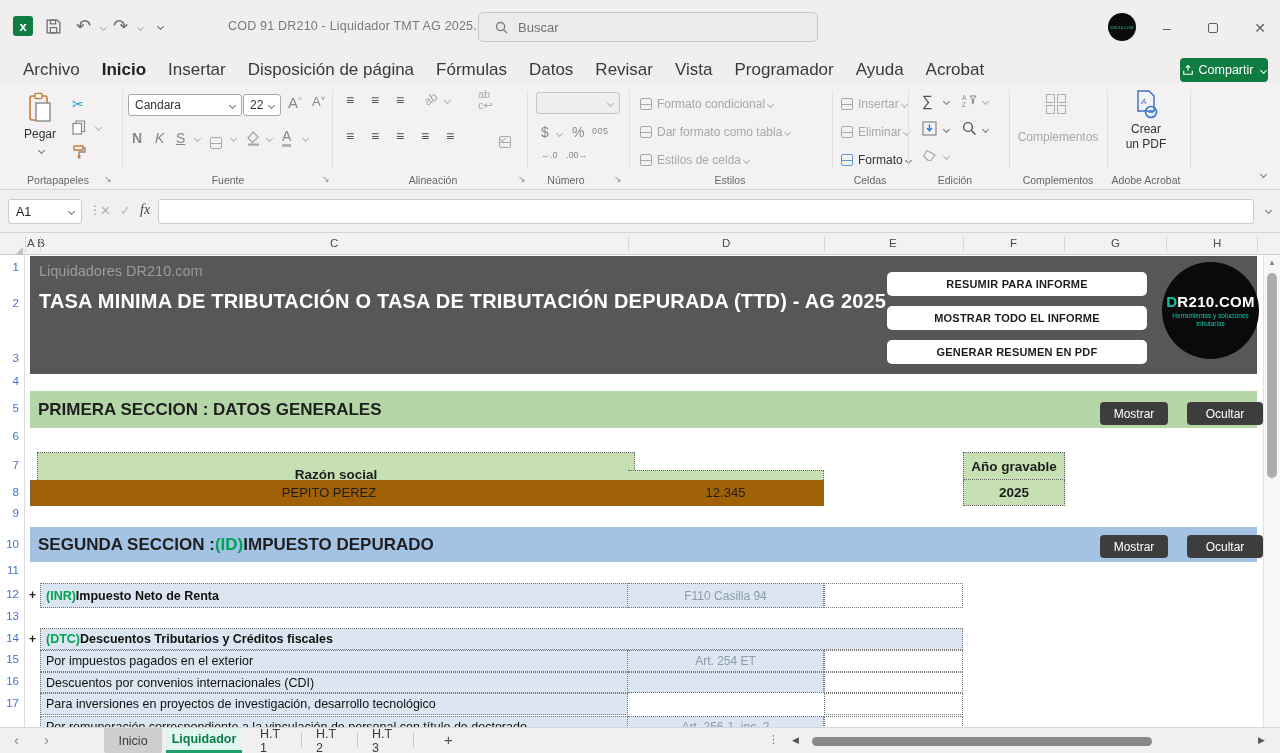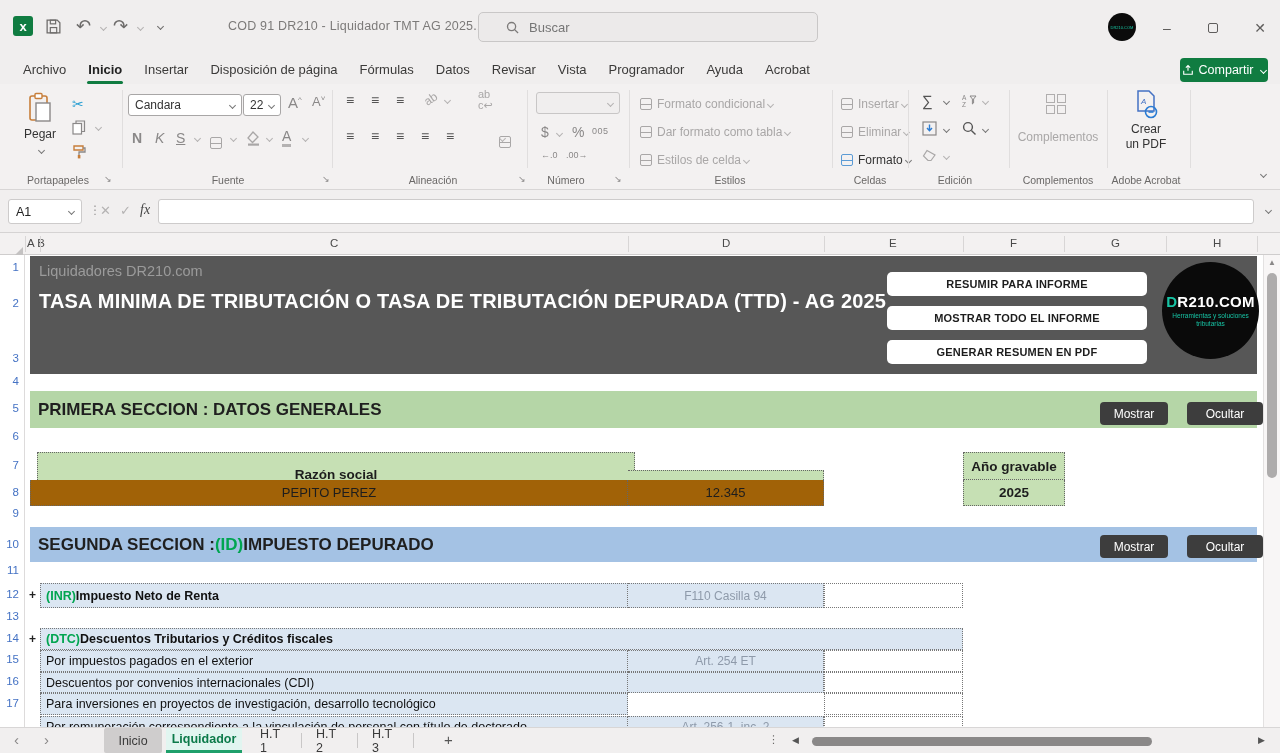--- a/index.html
+++ b/index.html
@@ -13,7 +13,7 @@
   .qat{color:#6d6b6a;font-size:15px;}
   .t-title{top:19px;left:228px;font-size:12.5px;color:#7c7a79;letter-spacing:.2px;}
   .searchbox{top:12px;left:478px;width:340px;height:30px;background:#eceaea;border:1px solid #c9c7c7;
-    border-radius:5px;display:flex;align-items:center;padding-left:27px;gap:8px;}
+    border-radius:5px;display:flex;align-items:center;padding-left:16px;gap:8px;}
   .searchbox input{border:none;background:transparent;outline:none;font-size:13px;color:#6f6d6c;width:260px;}
   .avatar{top:13px;left:1108px;width:28px;height:28px;border-radius:50%;background:#0b0b0b;color:#19c9a6;
     font-size:4px;display:flex;align-items:center;justify-content:center;text-align:center;overflow:hidden;}

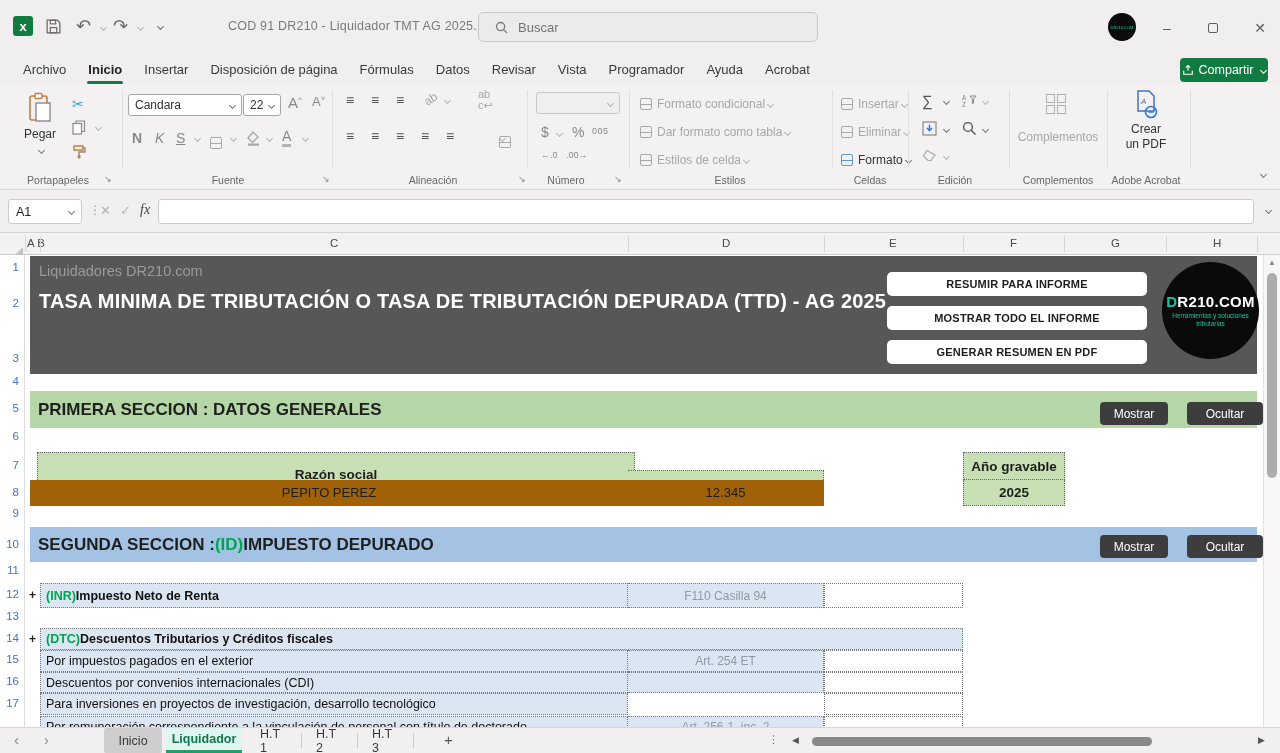--- a/index.html
+++ b/index.html
@@ -21,7 +21,7 @@
   .restore-sq{width:10px;height:10px;border:1.2px solid #5f5d5c;border-radius:2px;}
   
   .menubar{top:55px;left:0;width:1280px;height:29px;background:#f0eeee;display:flex;align-items:center;padding-left:12px;gap:0;}
-  .mtab{font-size:13px;color:#3b3a39;padding:5px 11px;position:relative;white-space:nowrap;}
+  .mtab{font-size:17px;color:#3b3a39;padding:5px 11px;position:relative;white-space:nowrap;}
   .mtab.active{font-weight:bold;color:#222;}
   .mtab.active::after{content:"";position:absolute;left:10px;right:10px;bottom:-2px;height:3px;background:#107c41;border-radius:2px;}
   .share-btn{top:58px;left:1180px;width:88px;height:24px;background:#107c41;border-radius:4px;color:#fff;

